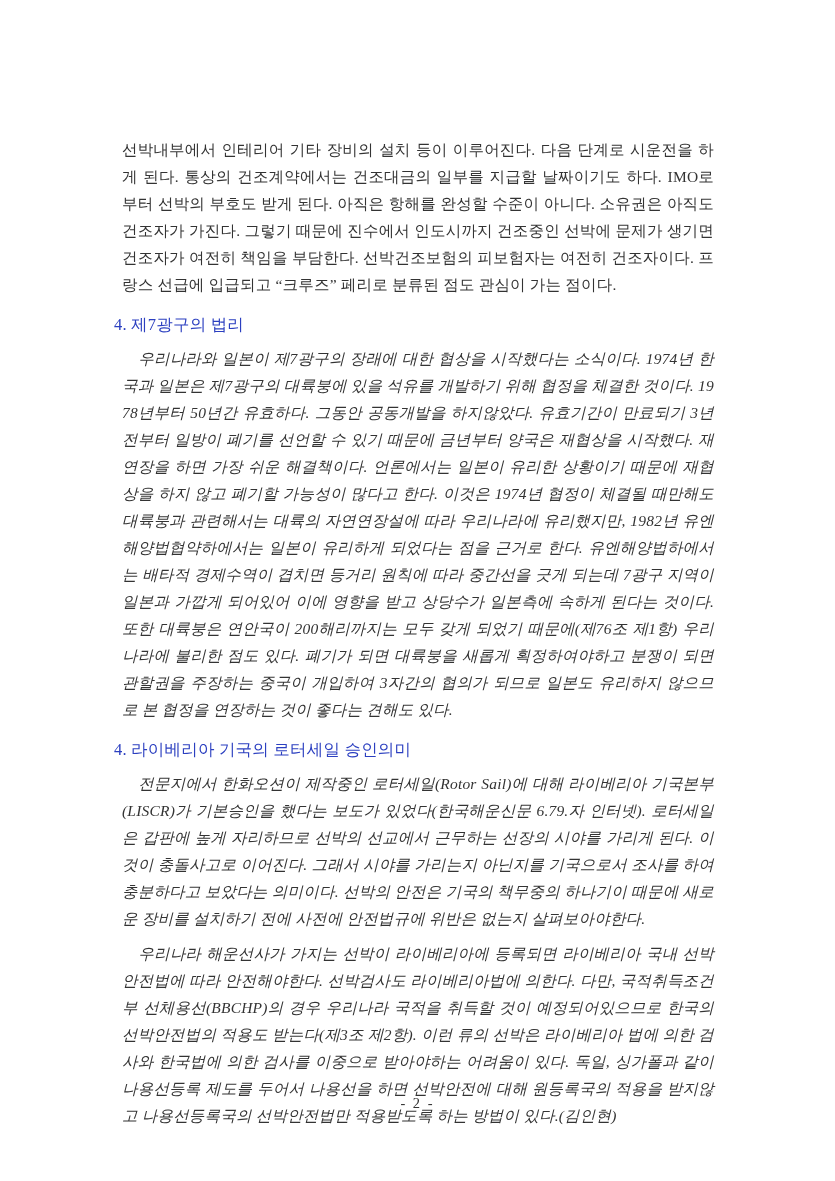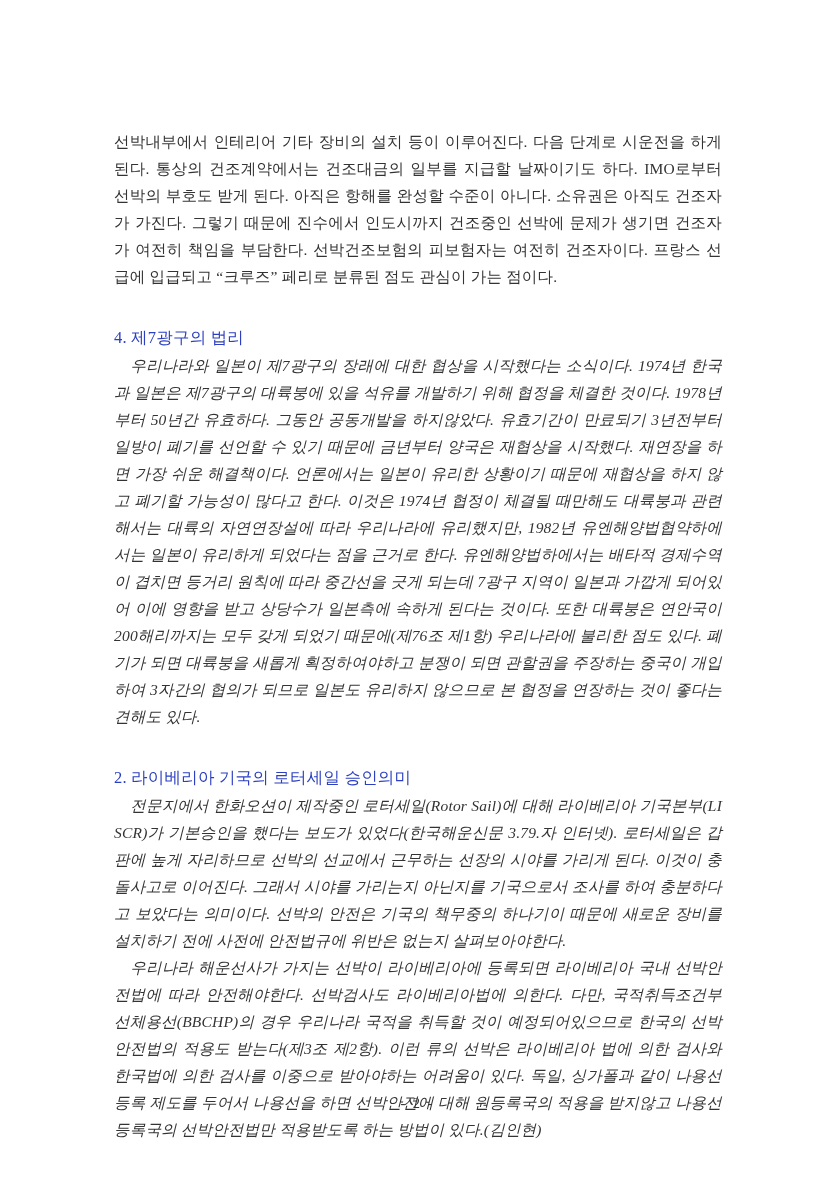--- a/index.html
+++ b/index.html
@@ -24,7 +24,7 @@
     width: 608px;
   }
   .body-par {
-    margin: 0;
+    margin: 8px;
     font-size: 15.5px;
     line-height: 27px;
     color: var(--body-color, #333333);

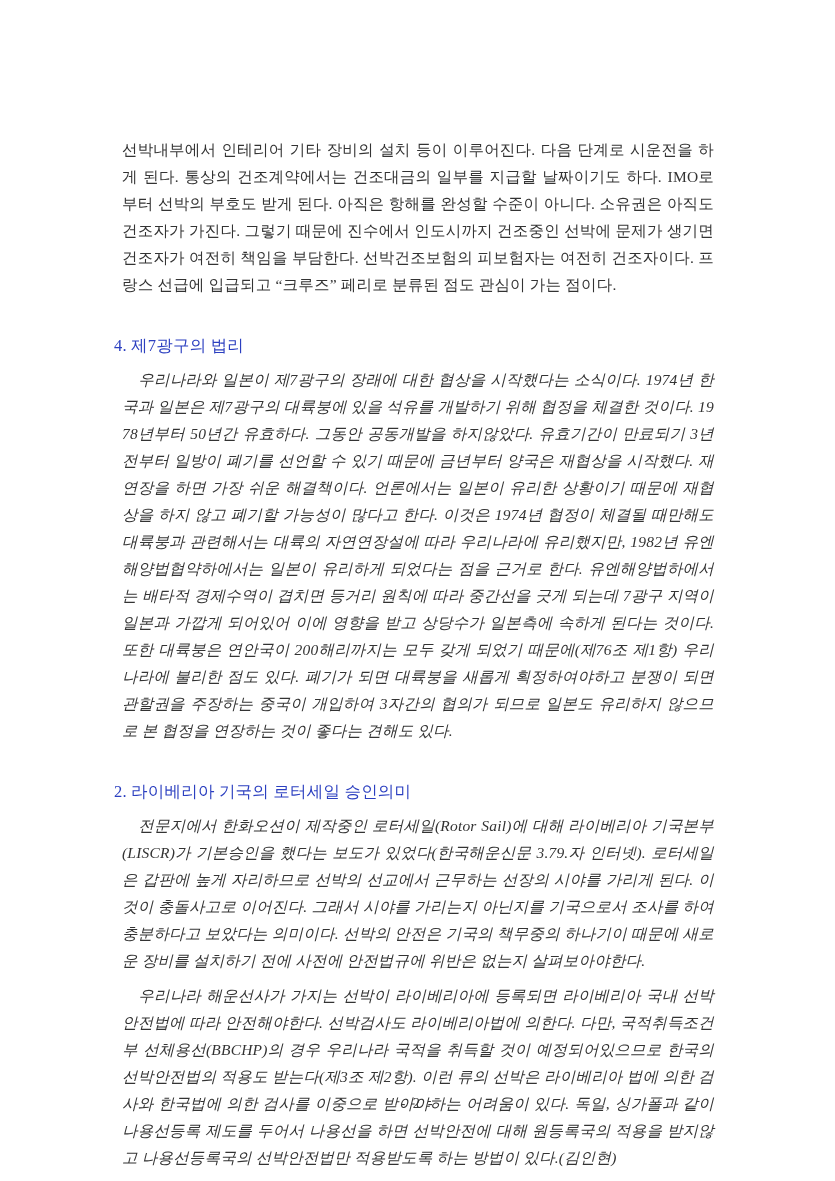--- a/index.html
+++ b/index.html
@@ -37,7 +37,7 @@
     font-style: italic;
   }
   .sec-heading {
-    margin: 36px 0 2px 0;
+    margin: 15px 0 2px 0;
     font-size: 16.5px;
     line-height: 24px;
     font-weight: normal;

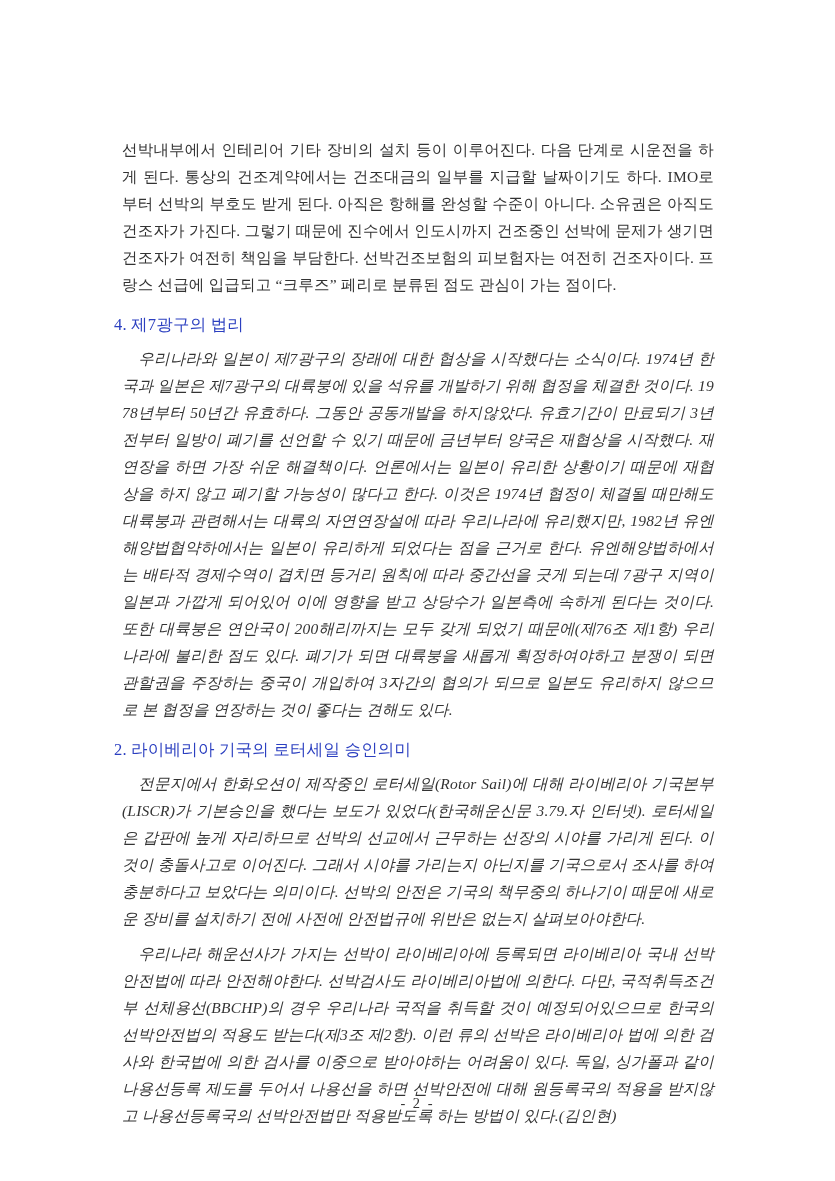--- a/index.html
+++ b/index.html
@@ -69,7 +69,7 @@
 
     <p class="body-par indented">우리나라와 일본이 제7광구의 장래에 대한 협상을 시작했다는 소식이다. 1974년 한국과 일본은 제7광구의 대륙붕에 있을 석유를 개발하기 위해 협정을 체결한 것이다. 1978년부터 50년간 유효하다. 그동안 공동개발을 하지않았다. 유효기간이 만료되기 3년전부터 일방이 폐기를 선언할 수 있기 때문에 금년부터 양국은 재협상을 시작했다. 재연장을 하면 가장 쉬운 해결책이다. 언론에서는 일본이 유리한 상황이기 때문에 재협상을 하지 않고 폐기할 가능성이 많다고 한다. 이것은 1974년 협정이 체결될 때만해도 대륙붕과 관련해서는 대륙의 자연연장설에 따라 우리나라에 유리했지만, 1982년 유엔해양법협약하에서는 일본이 유리하게 되었다는 점을 근거로 한다. 유엔해양법하에서는 배타적 경제수역이 겹치면 등거리 원칙에 따라 중간선을 긋게 되는데 7광구 지역이 일본과 가깝게 되어있어 이에 영향을 받고 상당수가 일본측에 속하게 된다는 것이다. 또한 대륙붕은 연안국이 200해리까지는 모두 갖게 되었기 때문에(제76조 제1항) 우리나라에 불리한 점도 있다. 폐기가 되면 대륙붕을 새롭게 획정하여야하고 분쟁이 되면 관할권을 주장하는 중국이 개입하여 3자간의 협의가 되므로 일본도 유리하지 않으므로 본 협정을 연장하는 것이 좋다는 견해도 있다.</p>
 
-    <h2 class="sec-heading">2. 라이베리아 기국의 로터세일 승인의미</h2>
+    <h2 class="sec-heading">4. 라이베리아 기국의 로터세일 승인의미</h2>
 
     <p class="body-par indented">전문지에서 한화오션이 제작중인 로터세일(Rotor Sail)에 대해 라이베리아 기국본부(LISCR)가 기본승인을 했다는 보도가 있었다(한국해운신문 3.79.자 인터넷). 로터세일은 갑판에 높게 자리하므로 선박의 선교에서 근무하는 선장의 시야를 가리게 된다. 이것이 충돌사고로 이어진다. 그래서 시야를 가리는지 아닌지를 기국으로서 조사를 하여 충분하다고 보았다는 의미이다. 선박의 안전은 기국의 책무중의 하나기이 때문에 새로운 장비를 설치하기 전에 사전에 안전법규에 위반은 없는지 살펴보아야한다.</p>
 

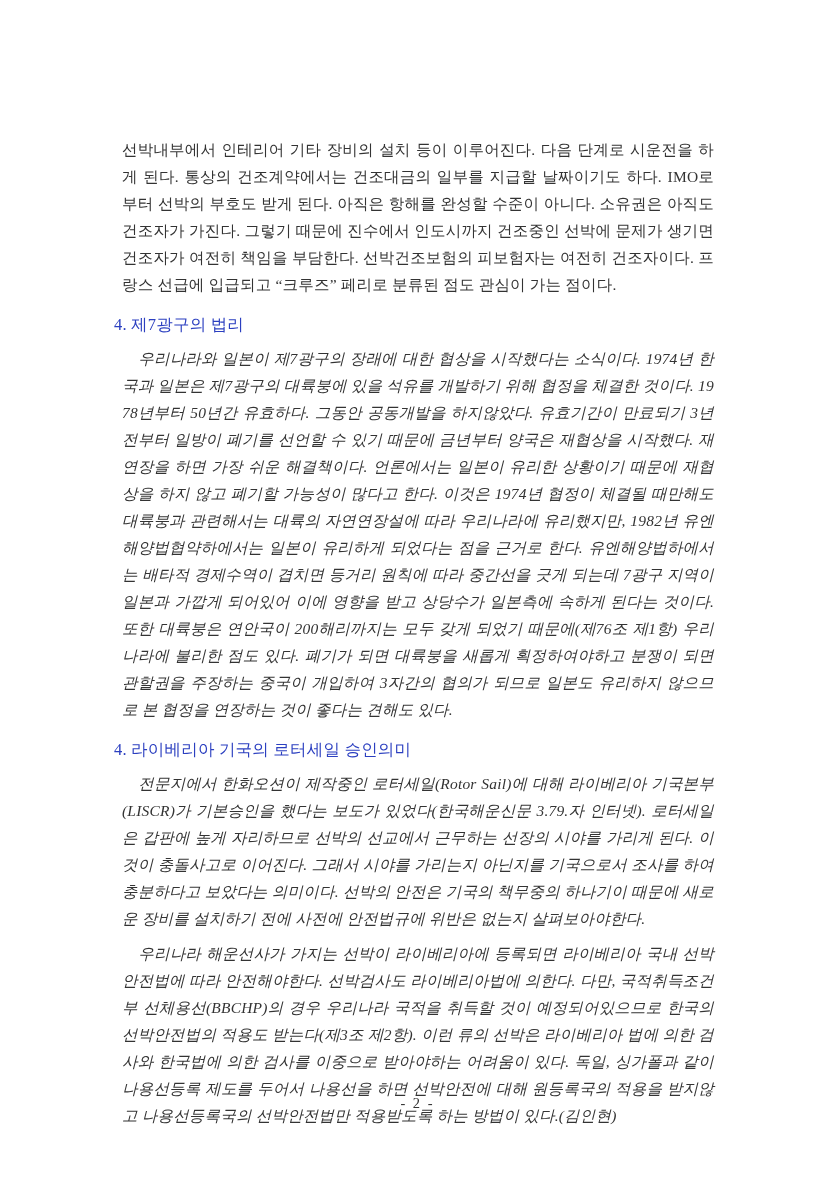--- a/index.html
+++ b/index.html
@@ -71,7 +71,7 @@
 
     <h2 class="sec-heading">4. 라이베리아 기국의 로터세일 승인의미</h2>
 
-    <p class="body-par indented">전문지에서 한화오션이 제작중인 로터세일(Rotor Sail)에 대해 라이베리아 기국본부(LISCR)가 기본승인을 했다는 보도가 있었다(한국해운신문 3.79.자 인터넷). 로터세일은 갑판에 높게 자리하므로 선박의 선교에서 근무하는 선장의 시야를 가리게 된다. 이것이 충돌사고로 이어진다. 그래서 시야를 가리는지 아닌지를 기국으로서 조사를 하여 충분하다고 보았다는 의미이다. 선박의 안전은 기국의 책무중의 하나기이 때문에 새로운 장비를 설치하기 전에 사전에 안전법규에 위반은 없는지 살펴보아야한다.</p>
+    <p class="body-par indented">전문지에서 한화오션이 제작중인 로터세일(Rotor Sail)에 대해 라이베리아 기국본부(LISCR)가 기본승인을 했다는 보도가 있었다(한국해운신문 6.79.자 인터넷). 로터세일은 갑판에 높게 자리하므로 선박의 선교에서 근무하는 선장의 시야를 가리게 된다. 이것이 충돌사고로 이어진다. 그래서 시야를 가리는지 아닌지를 기국으로서 조사를 하여 충분하다고 보았다는 의미이다. 선박의 안전은 기국의 책무중의 하나기이 때문에 새로운 장비를 설치하기 전에 사전에 안전법규에 위반은 없는지 살펴보아야한다.</p>
 
     <p class="body-par indented">우리나라 해운선사가 가지는 선박이 라이베리아에 등록되면 라이베리아 국내 선박안전법에 따라 안전해야한다. 선박검사도 라이베리아법에 의한다. 다만, 국적취득조건부 선체용선(BBCHP)의 경우 우리나라 국적을 취득할 것이 예정되어있으므로 한국의 선박안전법의 적용도 받는다(제3조 제2항). 이런 류의 선박은 라이베리아 법에 의한 검사와 한국법에 의한 검사를 이중으로 받아야하는 어려움이 있다. 독일, 싱가폴과 같이 나용선등록 제도를 두어서 나용선을 하면 선박안전에 대해 원등록국의 적용을 받지않고 나용선등록국의 선박안전법만 적용받도록 하는 방법이 있다.(김인현)</p>
 

